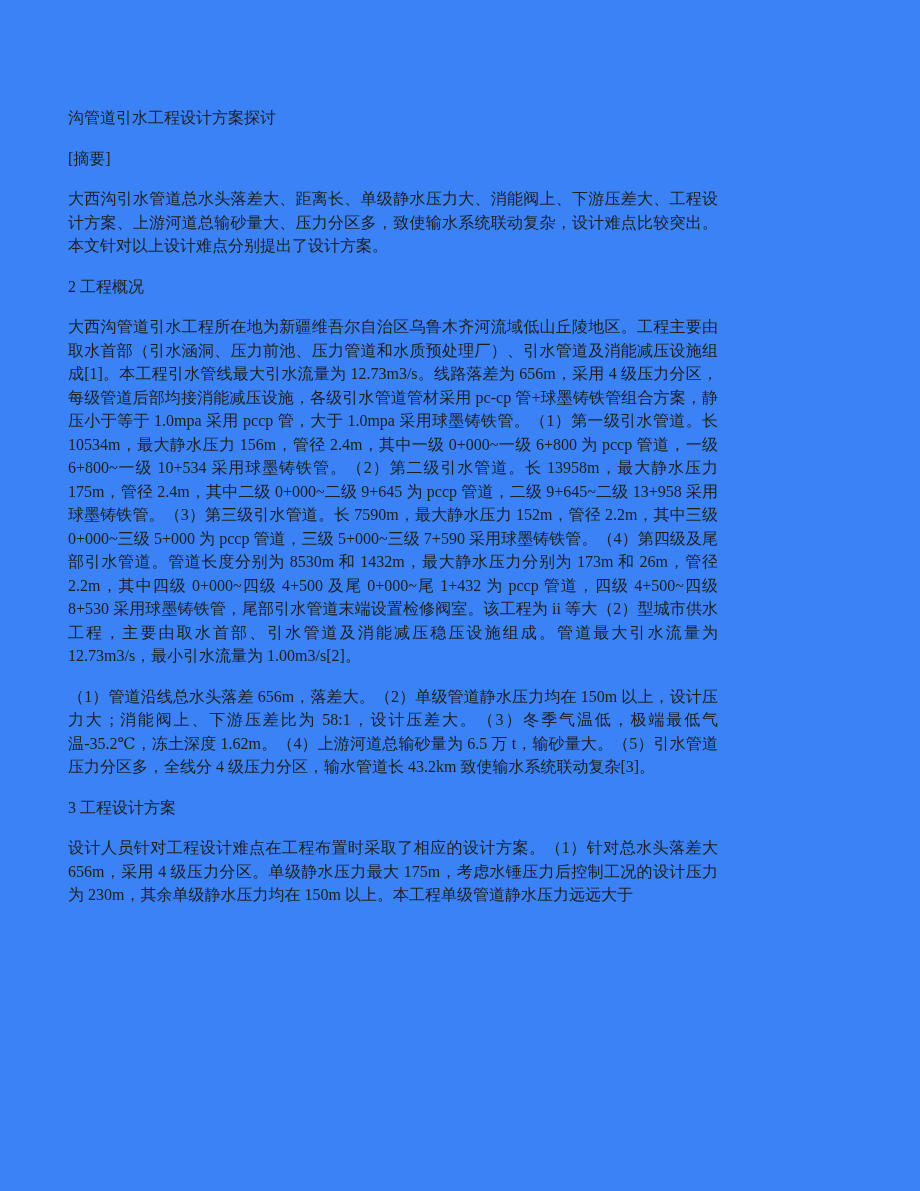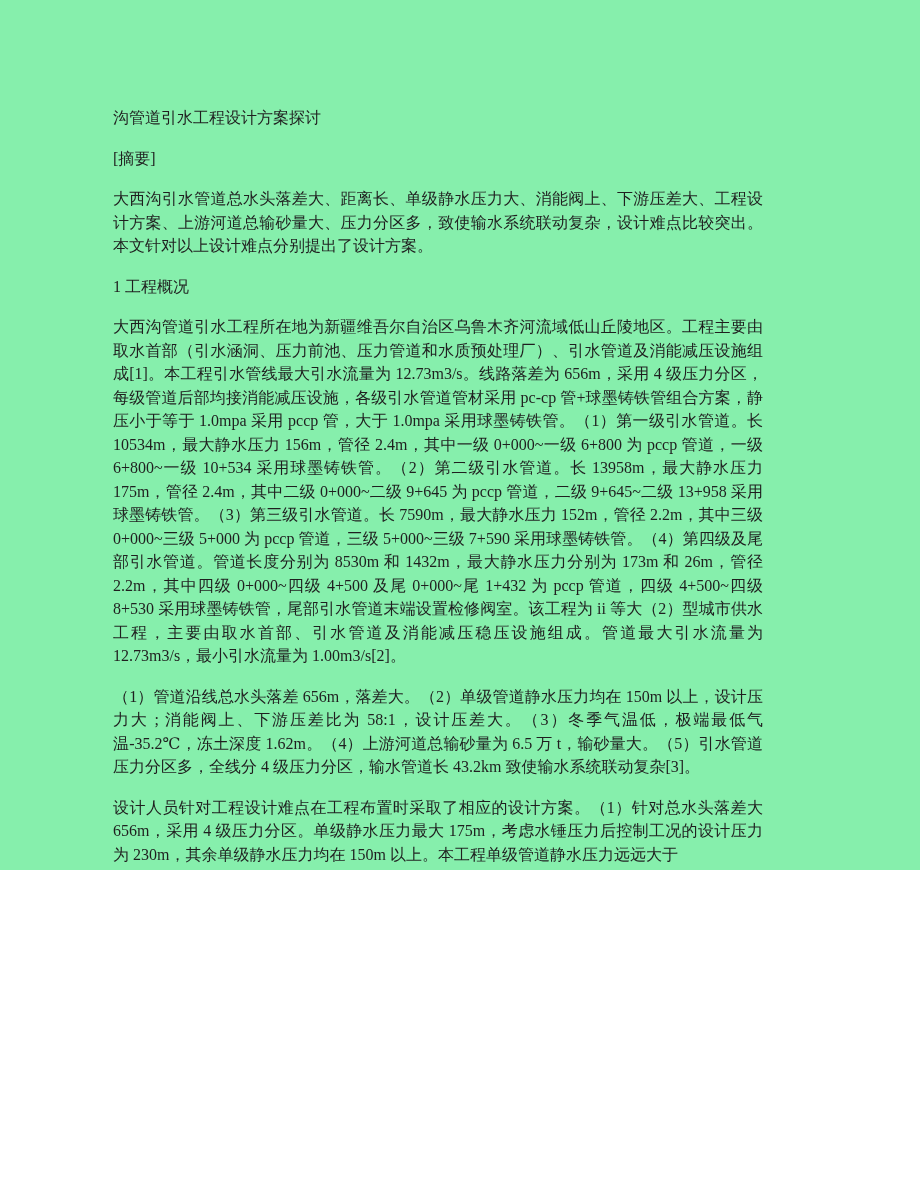--- a/index.html
+++ b/index.html
@@ -16,9 +16,9 @@
   .page {
     box-sizing: border-box;
     width: 920px;
-    height: 870px;
-    padding: 106px 135px 0 113px;
-    background: #86efac;
+    height: 1191px;
+    padding: 106px 135px 0 68px;
+    background: #3b82f6;
     color: #1f1f1f;
   }
   .doc-block {

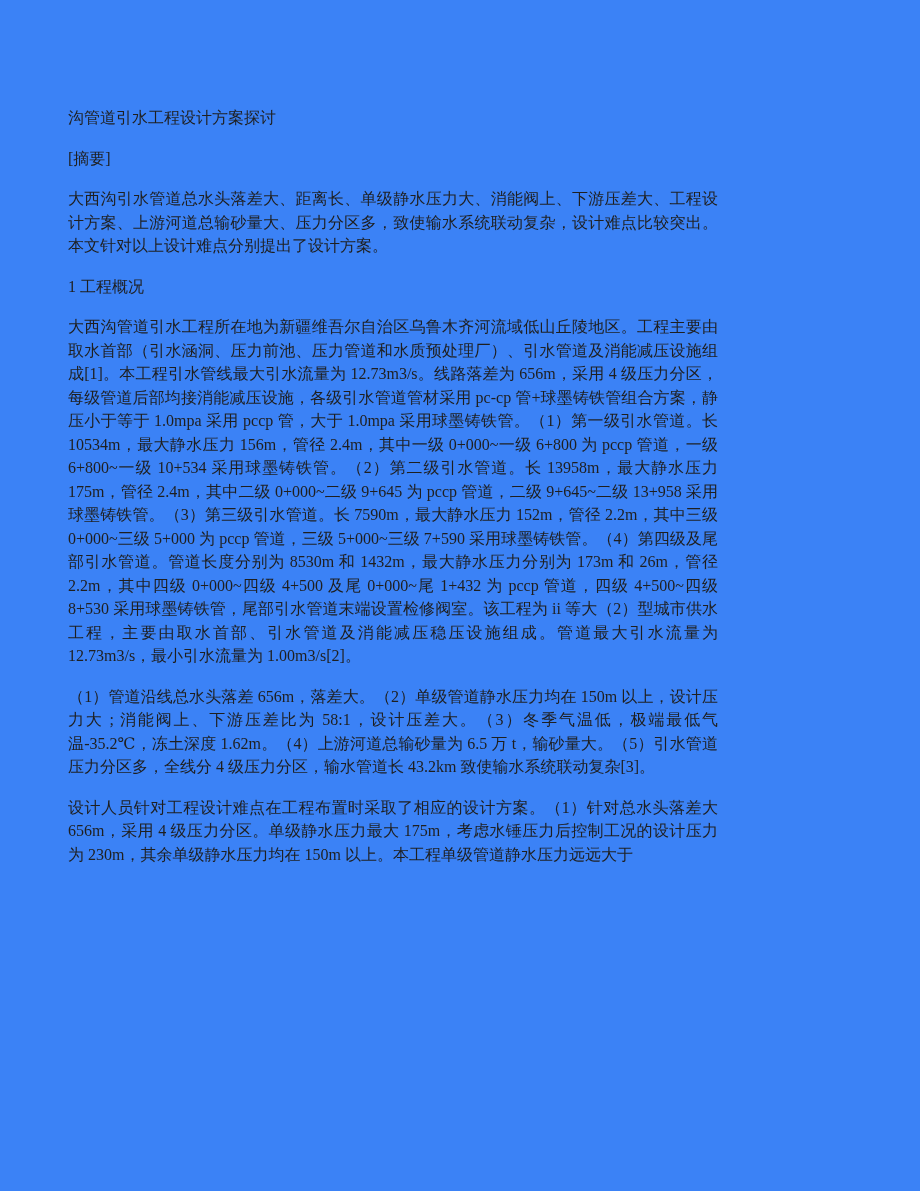--- a/index.html
+++ b/index.html
@@ -48,7 +48,7 @@
 
 
 
-  <p class="doc-block doc-heading">1 工程概况</p>
+  <p class="doc-block doc-heading">2 工程概况</p>
 
   <p class="doc-block">大西沟管道引水工程所在地为新疆维吾尔自治区乌鲁木齐河流域低山丘陵地区。工程主要由取水首部（引水涵洞、压力前池、压力管道和水质预处理厂）、引水管道及消能减压设施组成[1]。本工程引水管线最大引水流量为 12.73m3/s。线路落差为 656m，采用 4 级压力分区，每级管道后部均接消能减压设施，各级引水管道管材采用 pc-cp 管+球墨铸铁管组合方案，静压小于等于 1.0mpa 采用 pccp 管，大于 1.0mpa 采用球墨铸铁管。（1）第一级引水管道。长 10534m，最大静水压力 156m，管径 2.4m，其中一级 0+000~一级 6+800 为 pccp 管道，一级 6+800~一级 10+534 采用球墨铸铁管。（2）第二级引水管道。长 13958m，最大静水压力 175m，管径 2.4m，其中二级 0+000~二级 9+645 为 pccp 管道，二级 9+645~二级 13+958 采用球墨铸铁管。（3）第三级引水管道。长 7590m，最大静水压力 152m，管径 2.2m，其中三级 0+000~三级 5+000 为 pccp 管道，三级 5+000~三级 7+590 采用球墨铸铁管。（4）第四级及尾部引水管道。管道长度分别为 8530m 和 1432m，最大静水压力分别为 173m 和 26m，管径 2.2m，其中四级 0+000~四级 4+500 及尾 0+000~尾 1+432 为 pccp 管道，四级 4+500~四级 8+530 采用球墨铸铁管，尾部引水管道末端设置检修阀室。该工程为 ii 等大（2）型城市供水工程，主要由取水首部、引水管道及消能减压稳压设施组成。管道最大引水流量为 12.73m3/s，最小引水流量为 1.00m3/s[2]。</p>
 

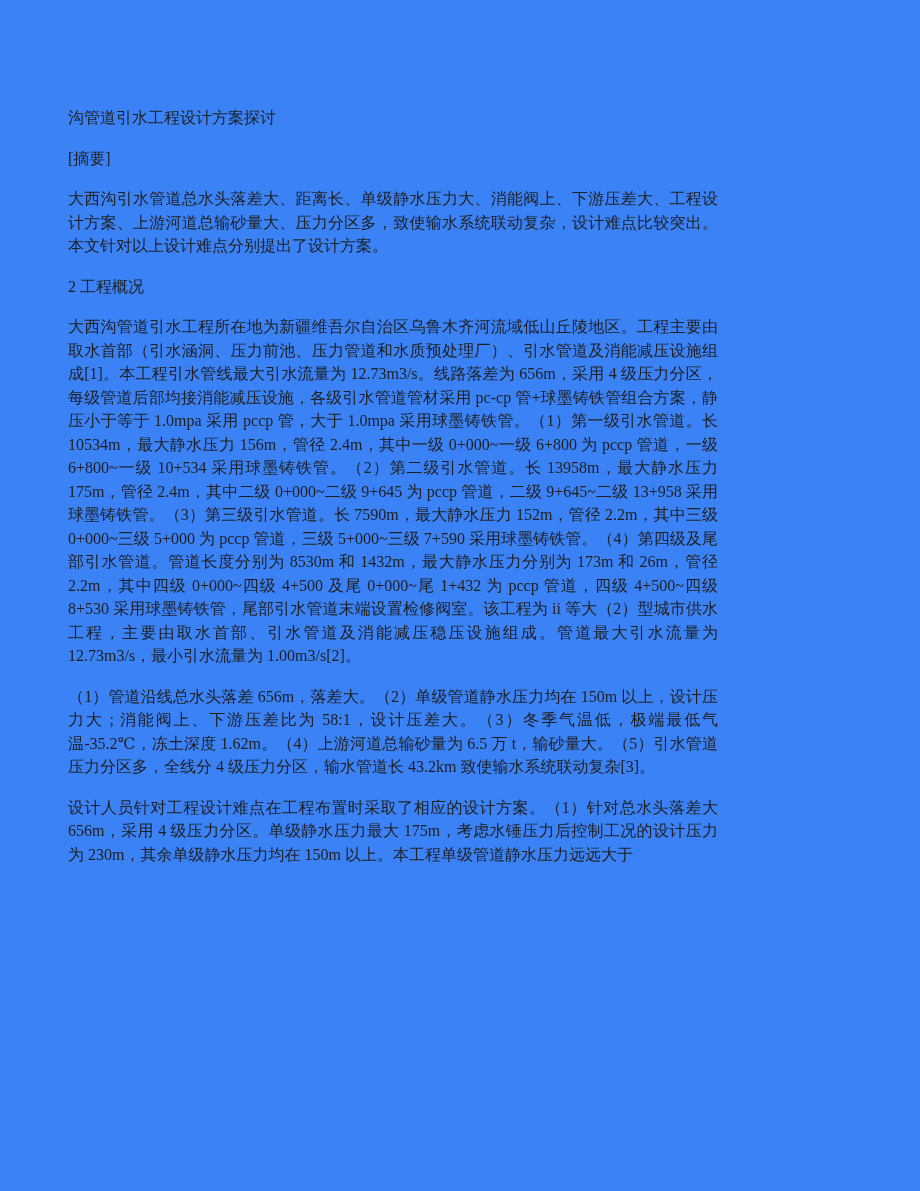--- a/index.html
+++ b/index.html
@@ -55,6 +55,7 @@
 
   <p class="doc-block">（1）管道沿线总水头落差 656m，落差大。（2）单级管道静水压力均在 150m 以上，设计压力大 ; 消能阀上、下游压差比为 58:1，设计压差大。（3）冬季气温低，极端最低气温-35.2℃，冻土深度 1.62m。（4）上游河道总输砂量为 6.5 万 t，输砂量大。（5）引水管道压力分区多，全线分 4 级压力分区，输水管道长 43.2km 致使输水系统联动复杂[3]。</p>
 
+  <p class="doc-block doc-heading">3 工程设计方案</p>
 
   <p class="doc-block">设计人员针对工程设计难点在工程布置时采取了相应的设计方案。（1）针对总水头落差大 656m，采用 4 级压力分区。单级静水压力最大 175m，考虑水锤压力后控制工况的设计压力为 230m，其余单级静水压力均在 150m 以上。本工程单级管道静水压力远远大于</p>
 

